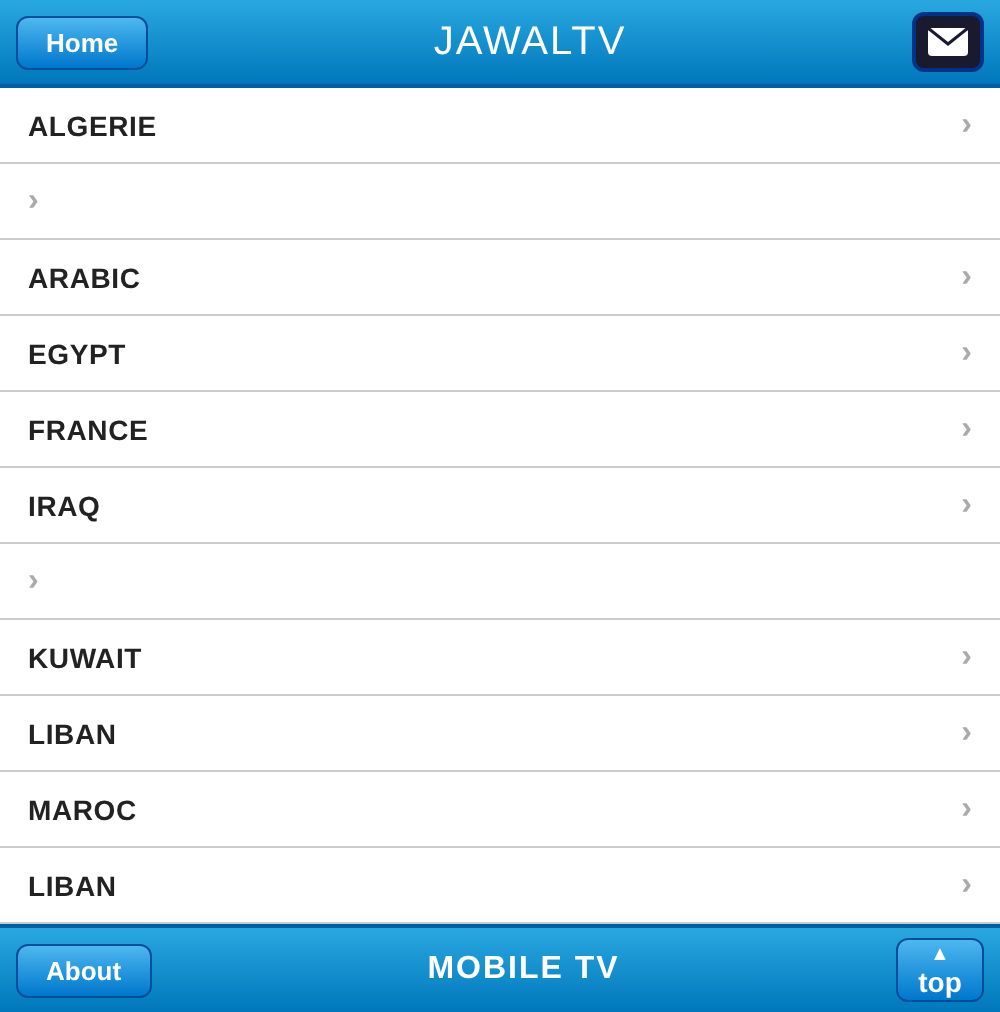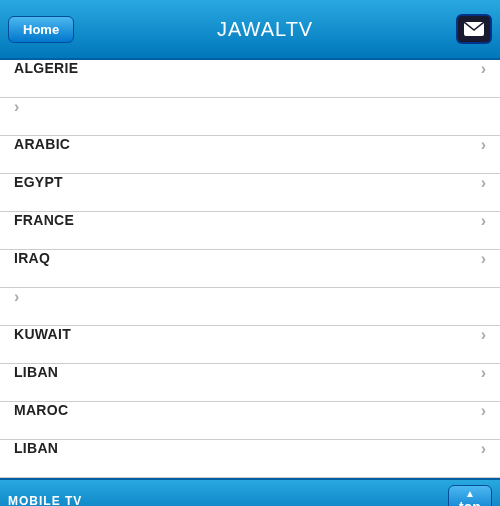--- a/index.html
+++ b/index.html
@@ -19,7 +19,7 @@
     
     .header {
       background: linear-gradient(to bottom, #29a8e0, #0077bb);
-      height: 60px;
+      height: 44px;
       display: flex;
       align-items: center;
       justify-content: space-between;

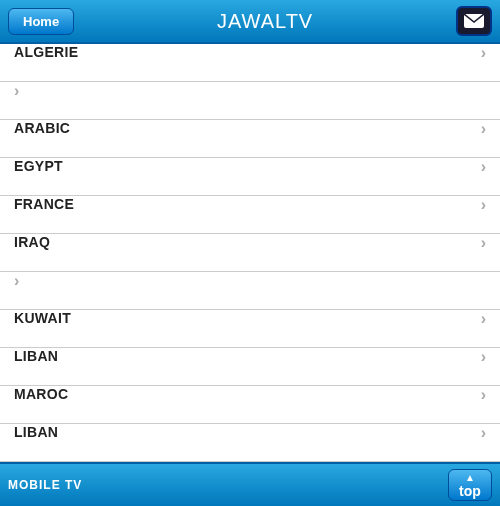--- a/index.html
+++ b/index.html
@@ -67,7 +67,7 @@
 
     .list-item {
       display: flex;
-      align-items: flex-start;
+      align-items: center;
       justify-content: space-between;
       padding: 0 14px 0 14px;
       height: 38px;

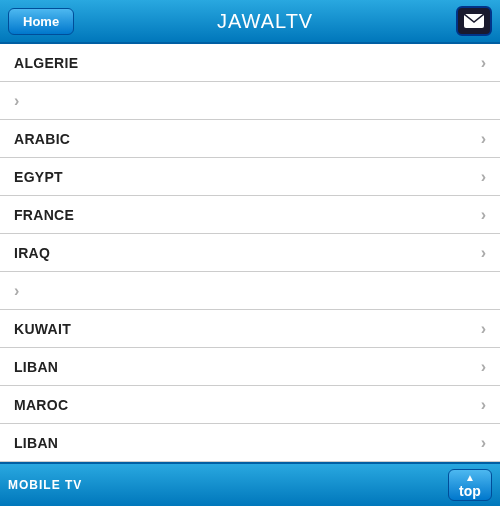--- a/index.html
+++ b/index.html
@@ -206,6 +206,7 @@
   </div>
 
 <div class="footer">
+  <button class="footer-about-btn">About</button>
   <div class="footer-title">MOBILE TV</div>
   <div class="footer-top-btn">
     <span class="top-arrow">▲</span>

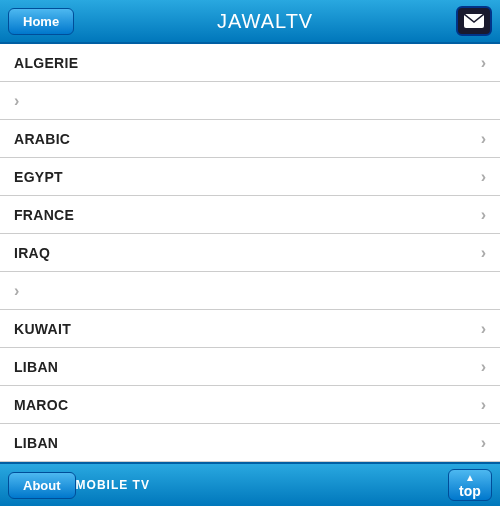--- a/index.html
+++ b/index.html
@@ -113,10 +113,11 @@
 
     .footer-title {
       color: white;
-      font-size: 12px;
+      font-size: 16px;
       font-weight: bold;
       letter-spacing: 1px;
       flex: 1;
+      text-align: center;
     }
 
     .footer-top-btn {

